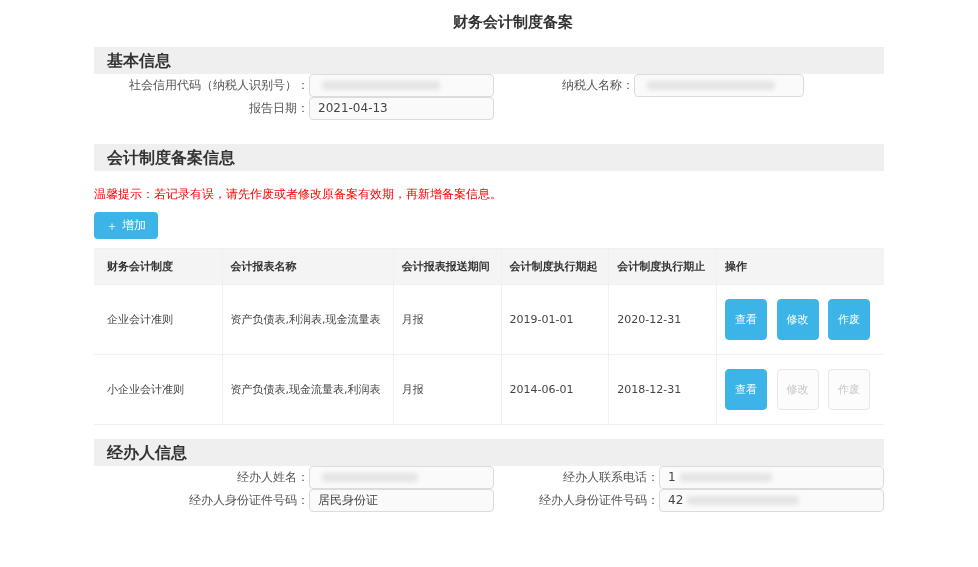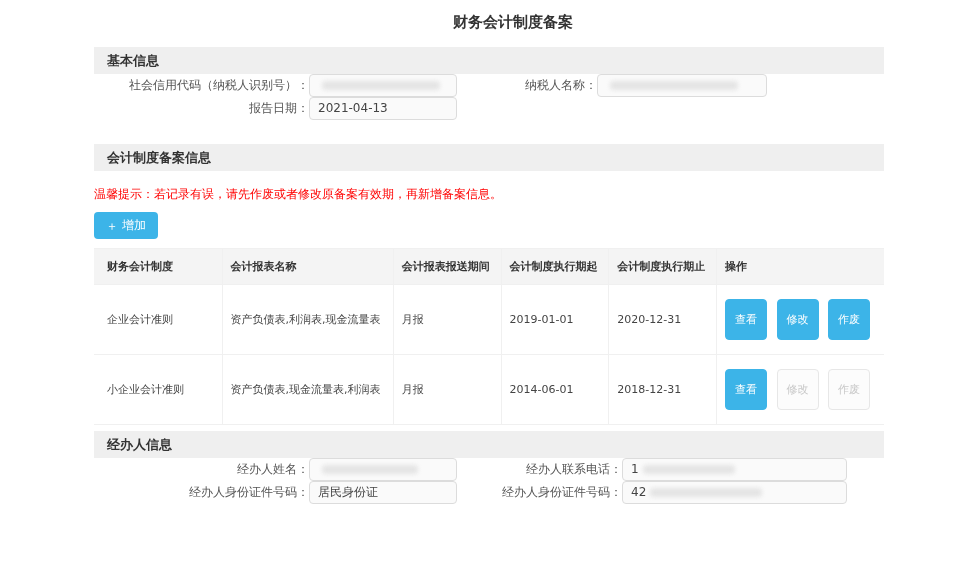--- a/index.html
+++ b/index.html
@@ -17,7 +17,7 @@
 
   .section-header {
     margin-top:15px; background:#efefef; height:27px; line-height:27px;
-    padding-left:13px; font-size:13px; font-weight:bold; color:#333;
+    padding-left:13px; font-size:16px; font-weight:bold; color:#333;
   }
 
   

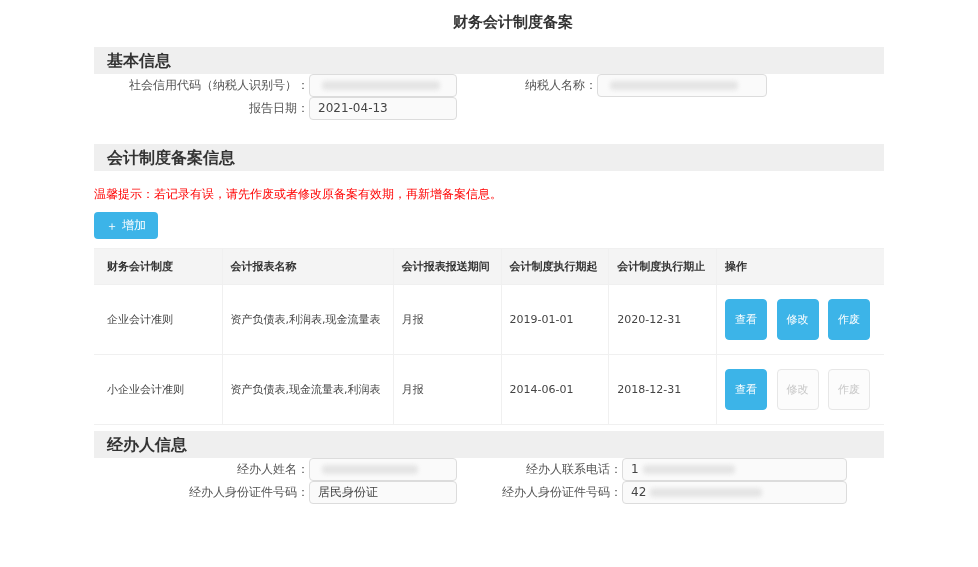--- a/index.html
+++ b/index.html
@@ -34,7 +34,7 @@
     background:#fafafa; font-size:12px; color:#444; padding:0 8px;
     flex:none; display:flex; align-items:center; overflow:hidden;
   }
-  .iw185 { width:148px; }
+  .iw185 { width:185px; }
   .iw170 { width:170px; }
   .iw225 { width:225px; }
   .redact {

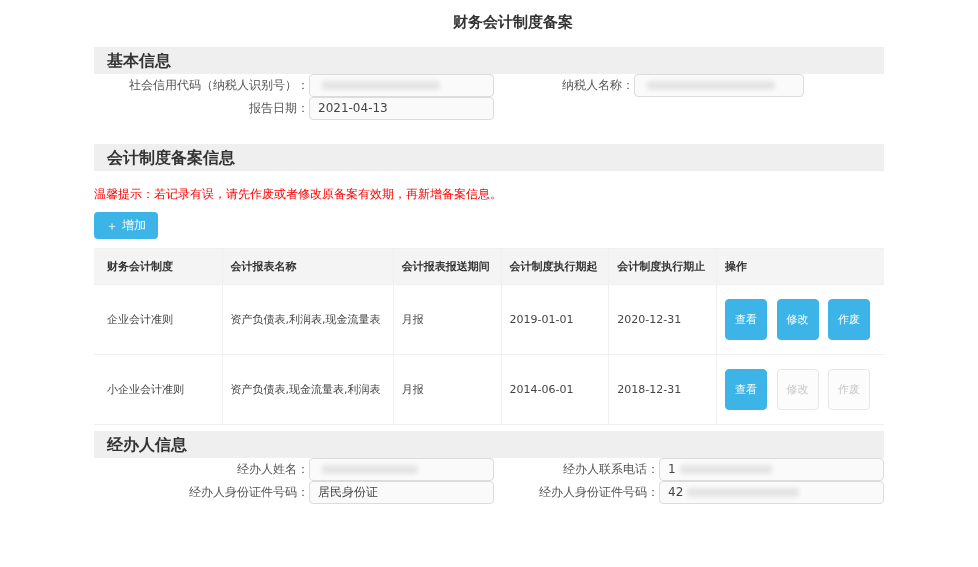--- a/index.html
+++ b/index.html
@@ -156,7 +156,7 @@
     </table>
 
     
-    <div class="section-header" style="margin-top:6px">
+    <div class="section-header" style="margin-top:14px">
       <span>经办人信息</span>
     </div>
     <div class="form-row">

